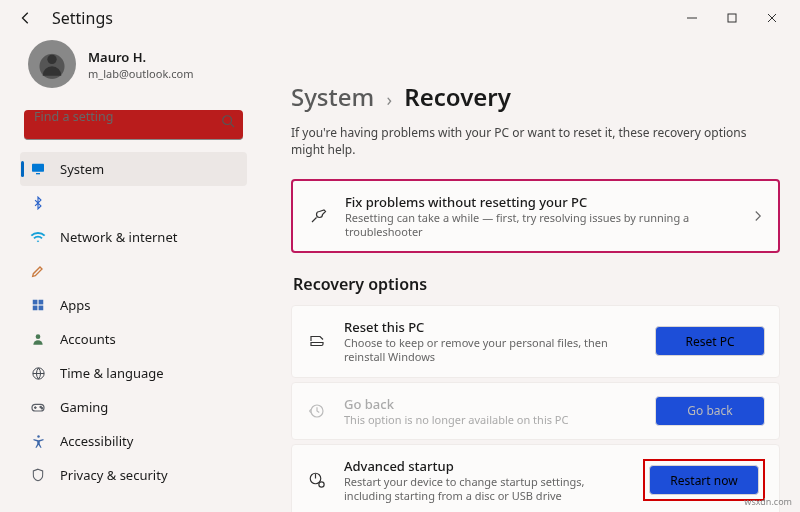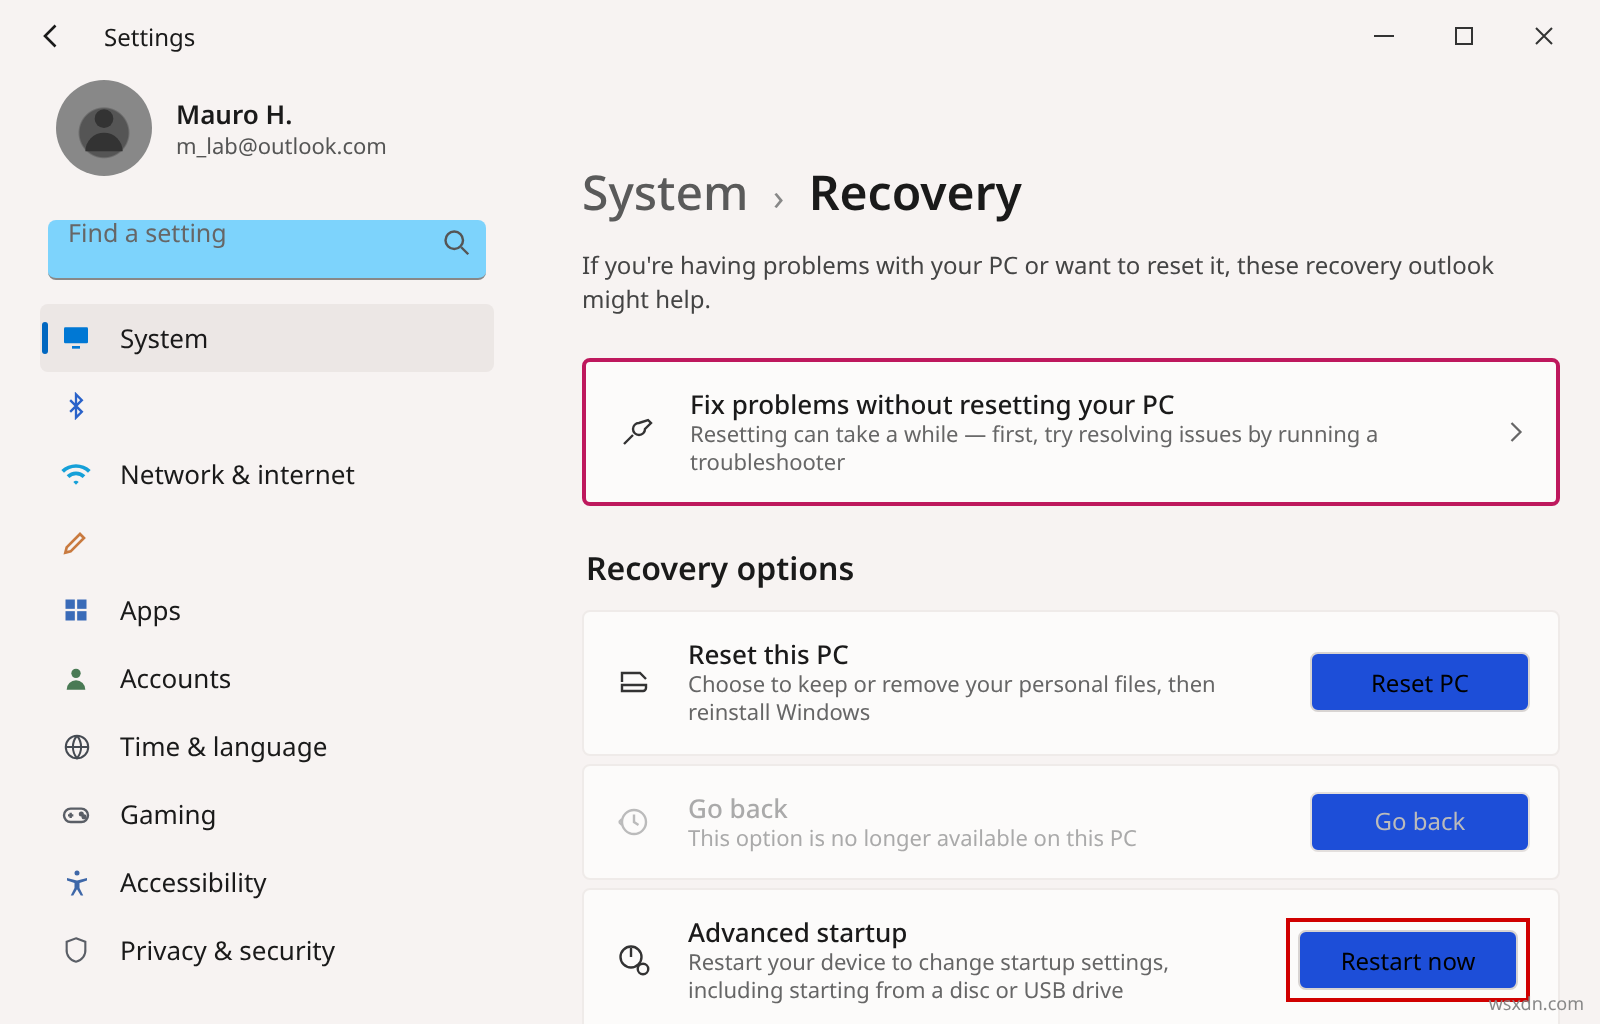--- a/index.html
+++ b/index.html
@@ -6,7 +6,7 @@
   body { width: 800px; height: 512px; background: #f7f3f2; overflow: hidden; color: #1a1a1a; }
   .titlebar { height: 36px; display: flex; align-items: center; padding: 0 8px; }
   .back-btn { width: 36px; height: 36px; display:flex; align-items:center; justify-content:center; color:#1a1a1a; }
-  .title { font-size: 12px; margin-left: 8px; }
+  .title { font-size: 16px; margin-left: 8px; }
   .win-controls { margin-left: auto; display: flex; gap: 0; }
   .win-controls div { width: 40px; height: 36px; display:flex; align-items:center; justify-content:center; }
   .content { display:flex; height: calc(512px - 36px); }

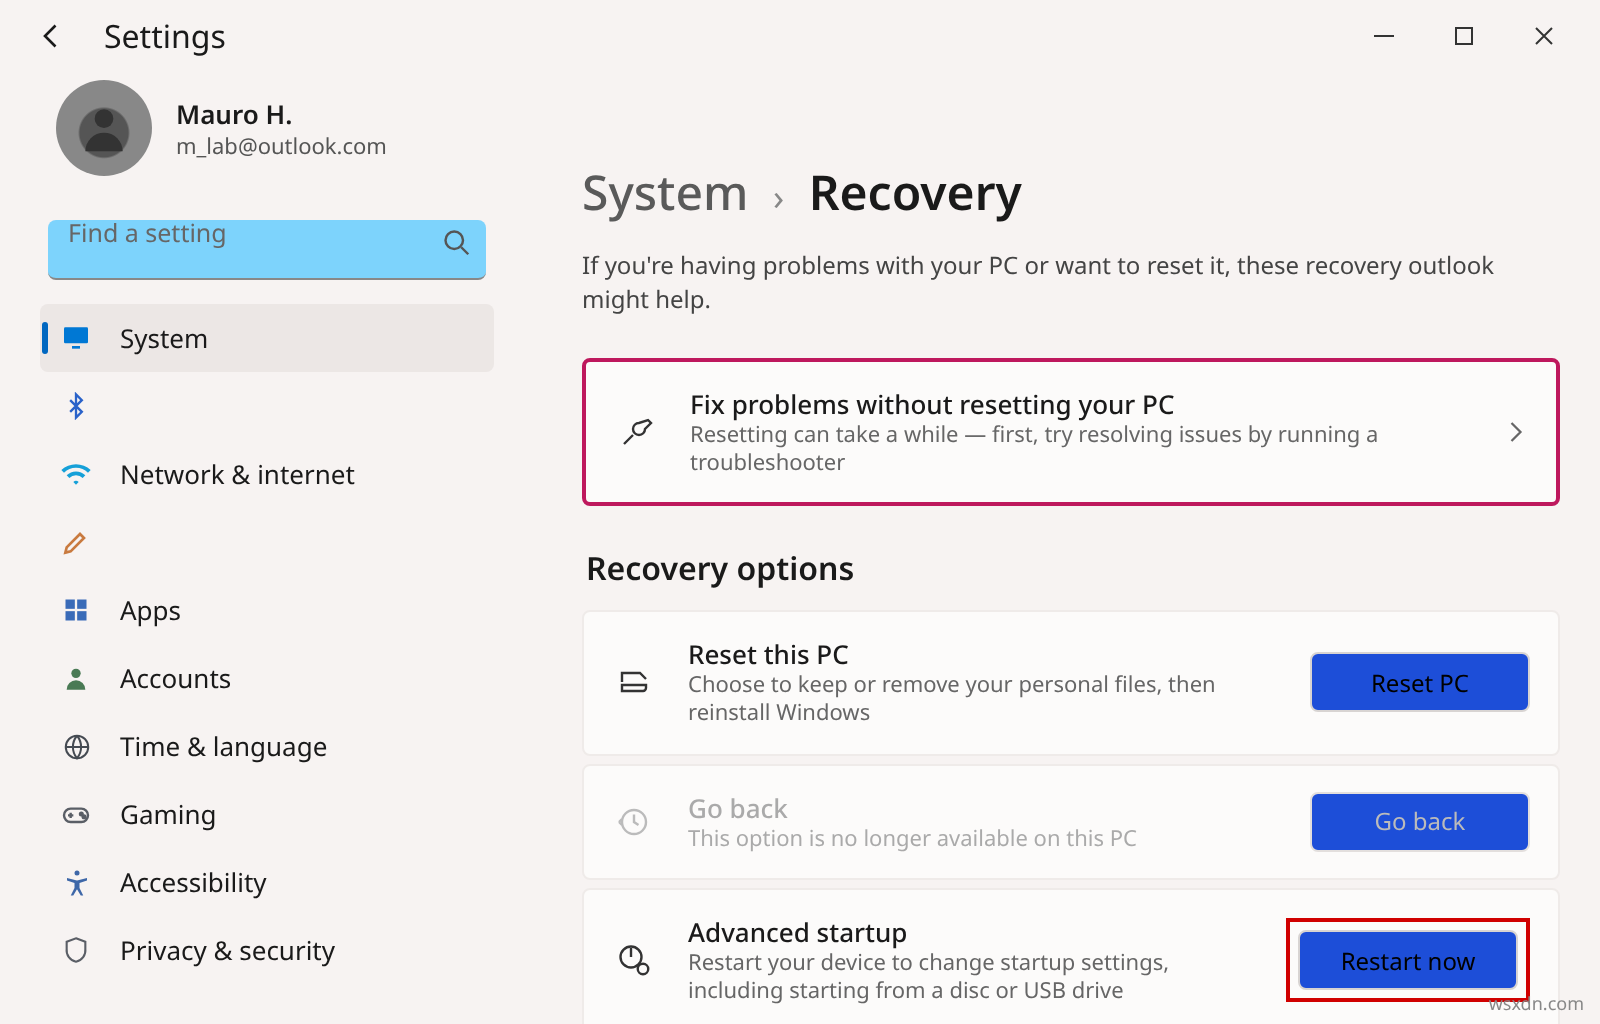--- a/index.html
+++ b/index.html
@@ -17,7 +17,7 @@
   .profile-name { font-size: 13px; font-weight: 600; }
   .profile-email { font-size: 11px; color: #555; }
   .search { position: relative; margin: 0 4px 12px 4px; }
-  .search input { width: 100%; height: 30px; border: none; border-bottom: 1px solid #888; background: #7dd3fc; border-radius: 4px; padding: 0 28px 16px 10px; font-size: 12.5px; }
+  .search input { width: 100%; height: 30px; border: none; border-bottom: 1px solid #888; background: #b91c1c; border-radius: 4px; padding: 0 28px 16px 10px; font-size: 12.5px; }
   .search input::placeholder { color: #666; }
   .search .sicon { position:absolute; right:8px; top:7px; color:#555; }
   .navlist { flex:1; overflow-y: auto; }

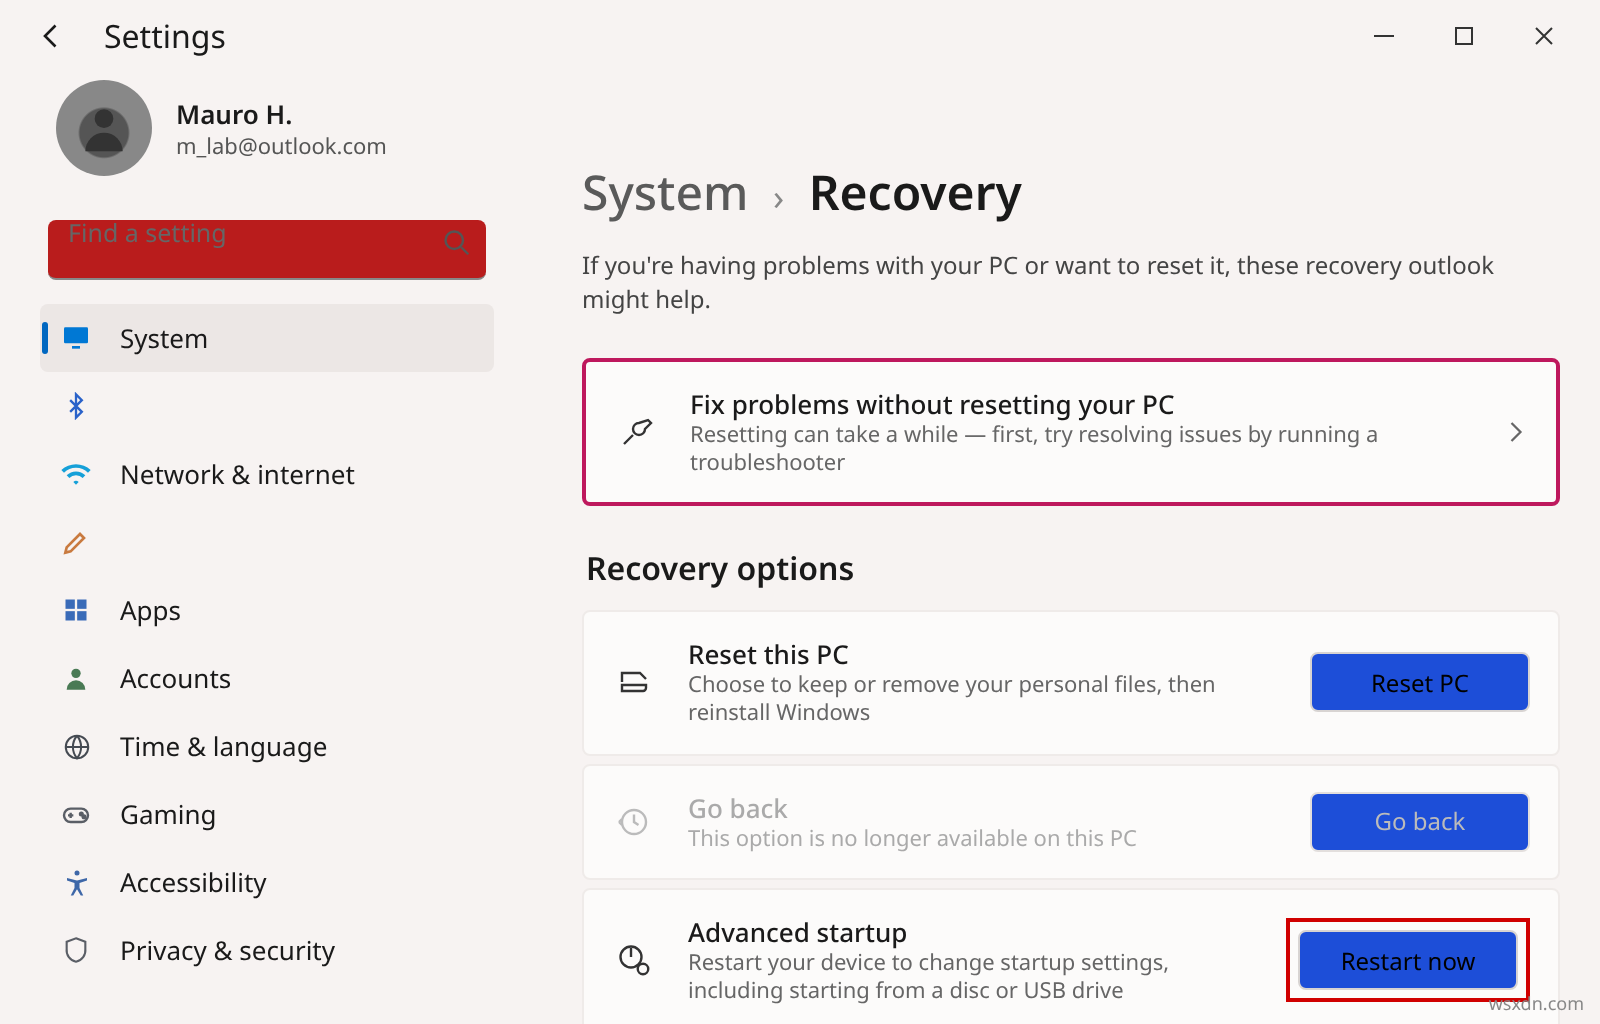--- a/index.html
+++ b/index.html
@@ -196,7 +196,7 @@
       <span class="sep">›</span>
       <span class="c2">Recovery</span>
     </div>
-    <div class="subhead">If you're having problems with your PC or want to reset it, these recovery outlook might help.</div>
+    <div class="subhead">If you're having problems with your PC or want to reset it, these recovery options might help.</div>
 
     <div class="card">
       <div class="cicon">

